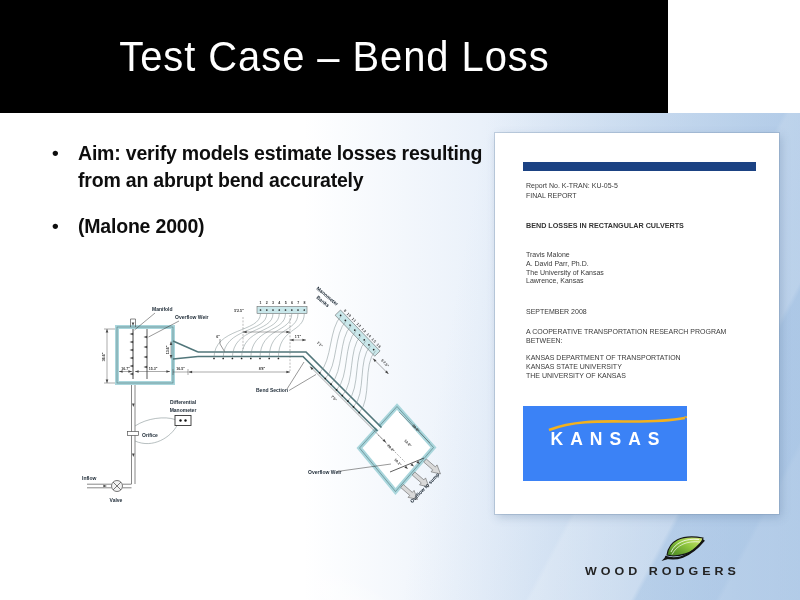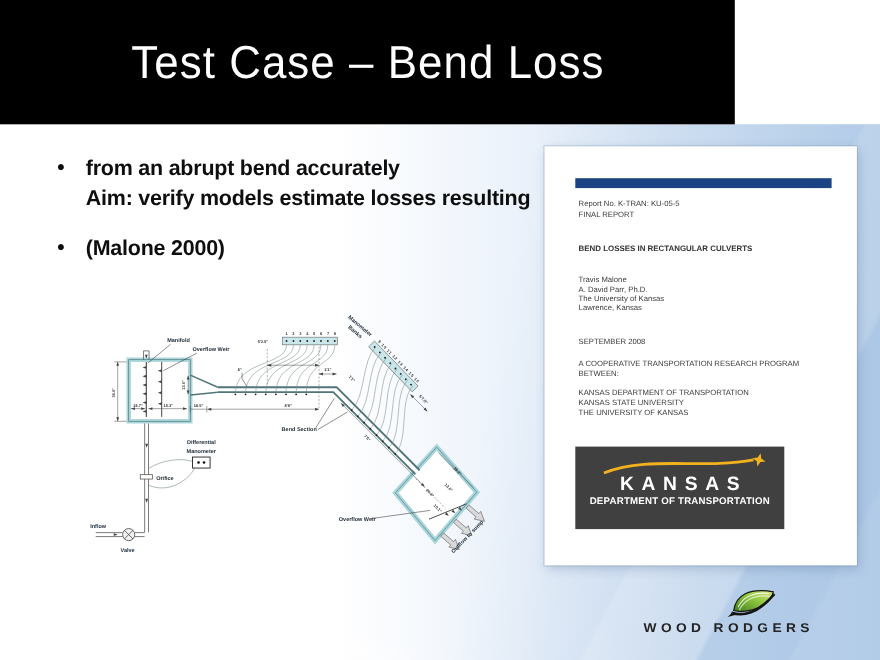--- a/index.html
+++ b/index.html
@@ -71,8 +71,8 @@
     <div class="bullet">
       <span class="b-dot">•</span>
       <span class="b-text">
+        <div>Aim: verify models estimate losses resulting</div>
         <div>from an abrupt bend accurately</div>
-        <div>Aim: verify models estimate losses resulting</div>
       </span>
     </div>
     <div class="bullet">

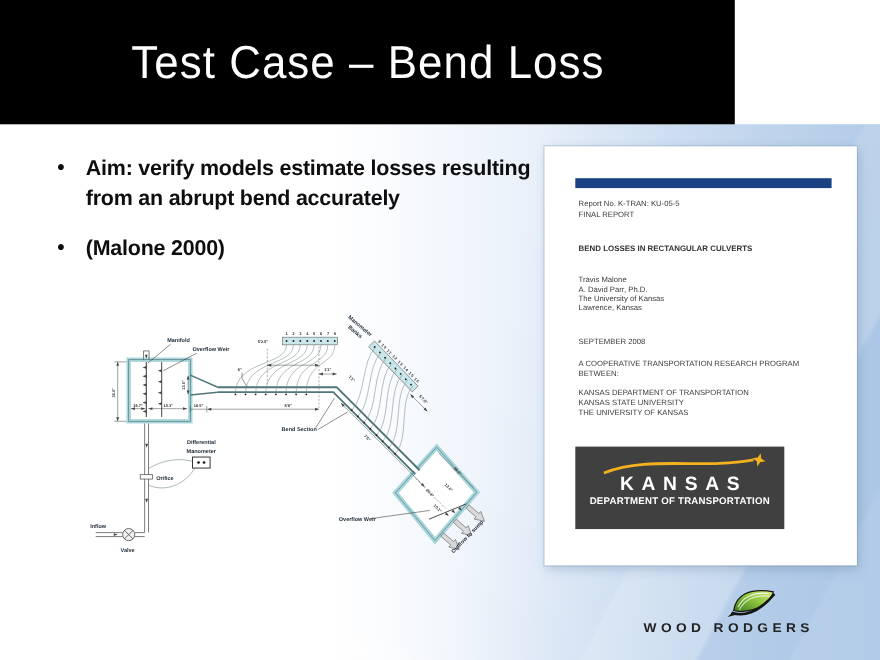--- a/index.html
+++ b/index.html
@@ -43,7 +43,7 @@
   .r-abs{position:absolute;left:31px;line-height:9.5px;}
   .r-title{font-weight:bold;font-size:7.2px;color:#333;}
   .r-lines{line-height:8.8px;}
-  .kdot{position:absolute;left:28px;top:273px;width:164px;height:75px;background:#404040;overflow:hidden;padding-left:26px;}
+  .kdot{position:absolute;left:28px;top:273px;width:164px;height:75px;background:#3b82f6;overflow:hidden;}
   .kdot-swoosh{position:absolute;left:22px;top:6px;}
   .kdot-name{position:absolute;left:0;top:23px;width:100%;text-align:center;color:#fff;
              font-size:17.5px;font-weight:bold;letter-spacing:7px;text-indent:7px;}

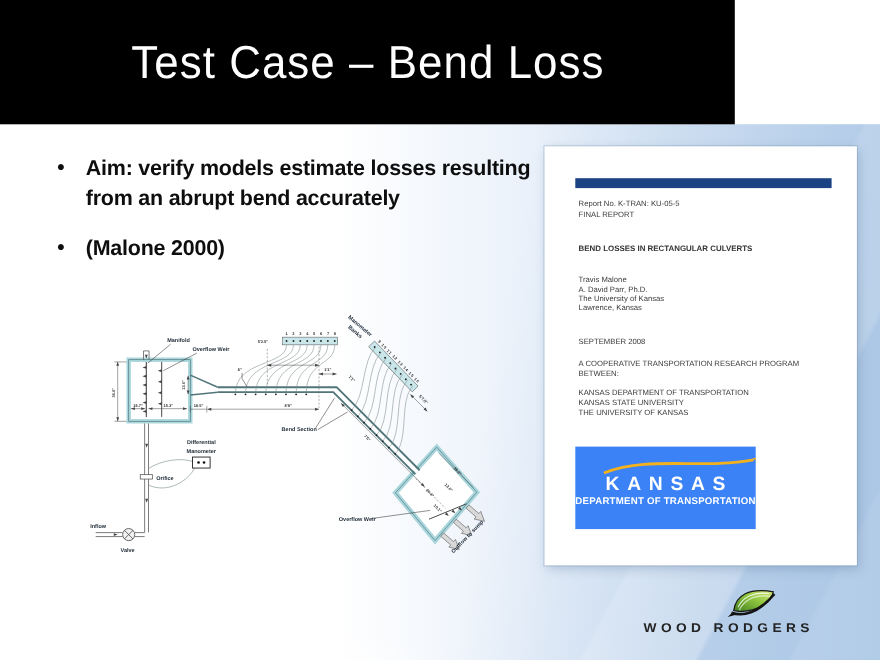--- a/index.html
+++ b/index.html
@@ -343,7 +343,6 @@
         <polygon transform="translate(145,6) rotate(14)" points="0,-6.2 1.7,-1.7 6.2,0 1.7,1.7 0,6.2 -1.7,1.7 -6.2,0 -1.7,-1.7" fill="#f3b11d"></polygon>
       </svg>
       <div class="kdot-name">KANSAS</div>
-      <div class="kdot-dept">DEPARTMENT OF TRANSPORTATION</div>
     </div>
   </div>
 

